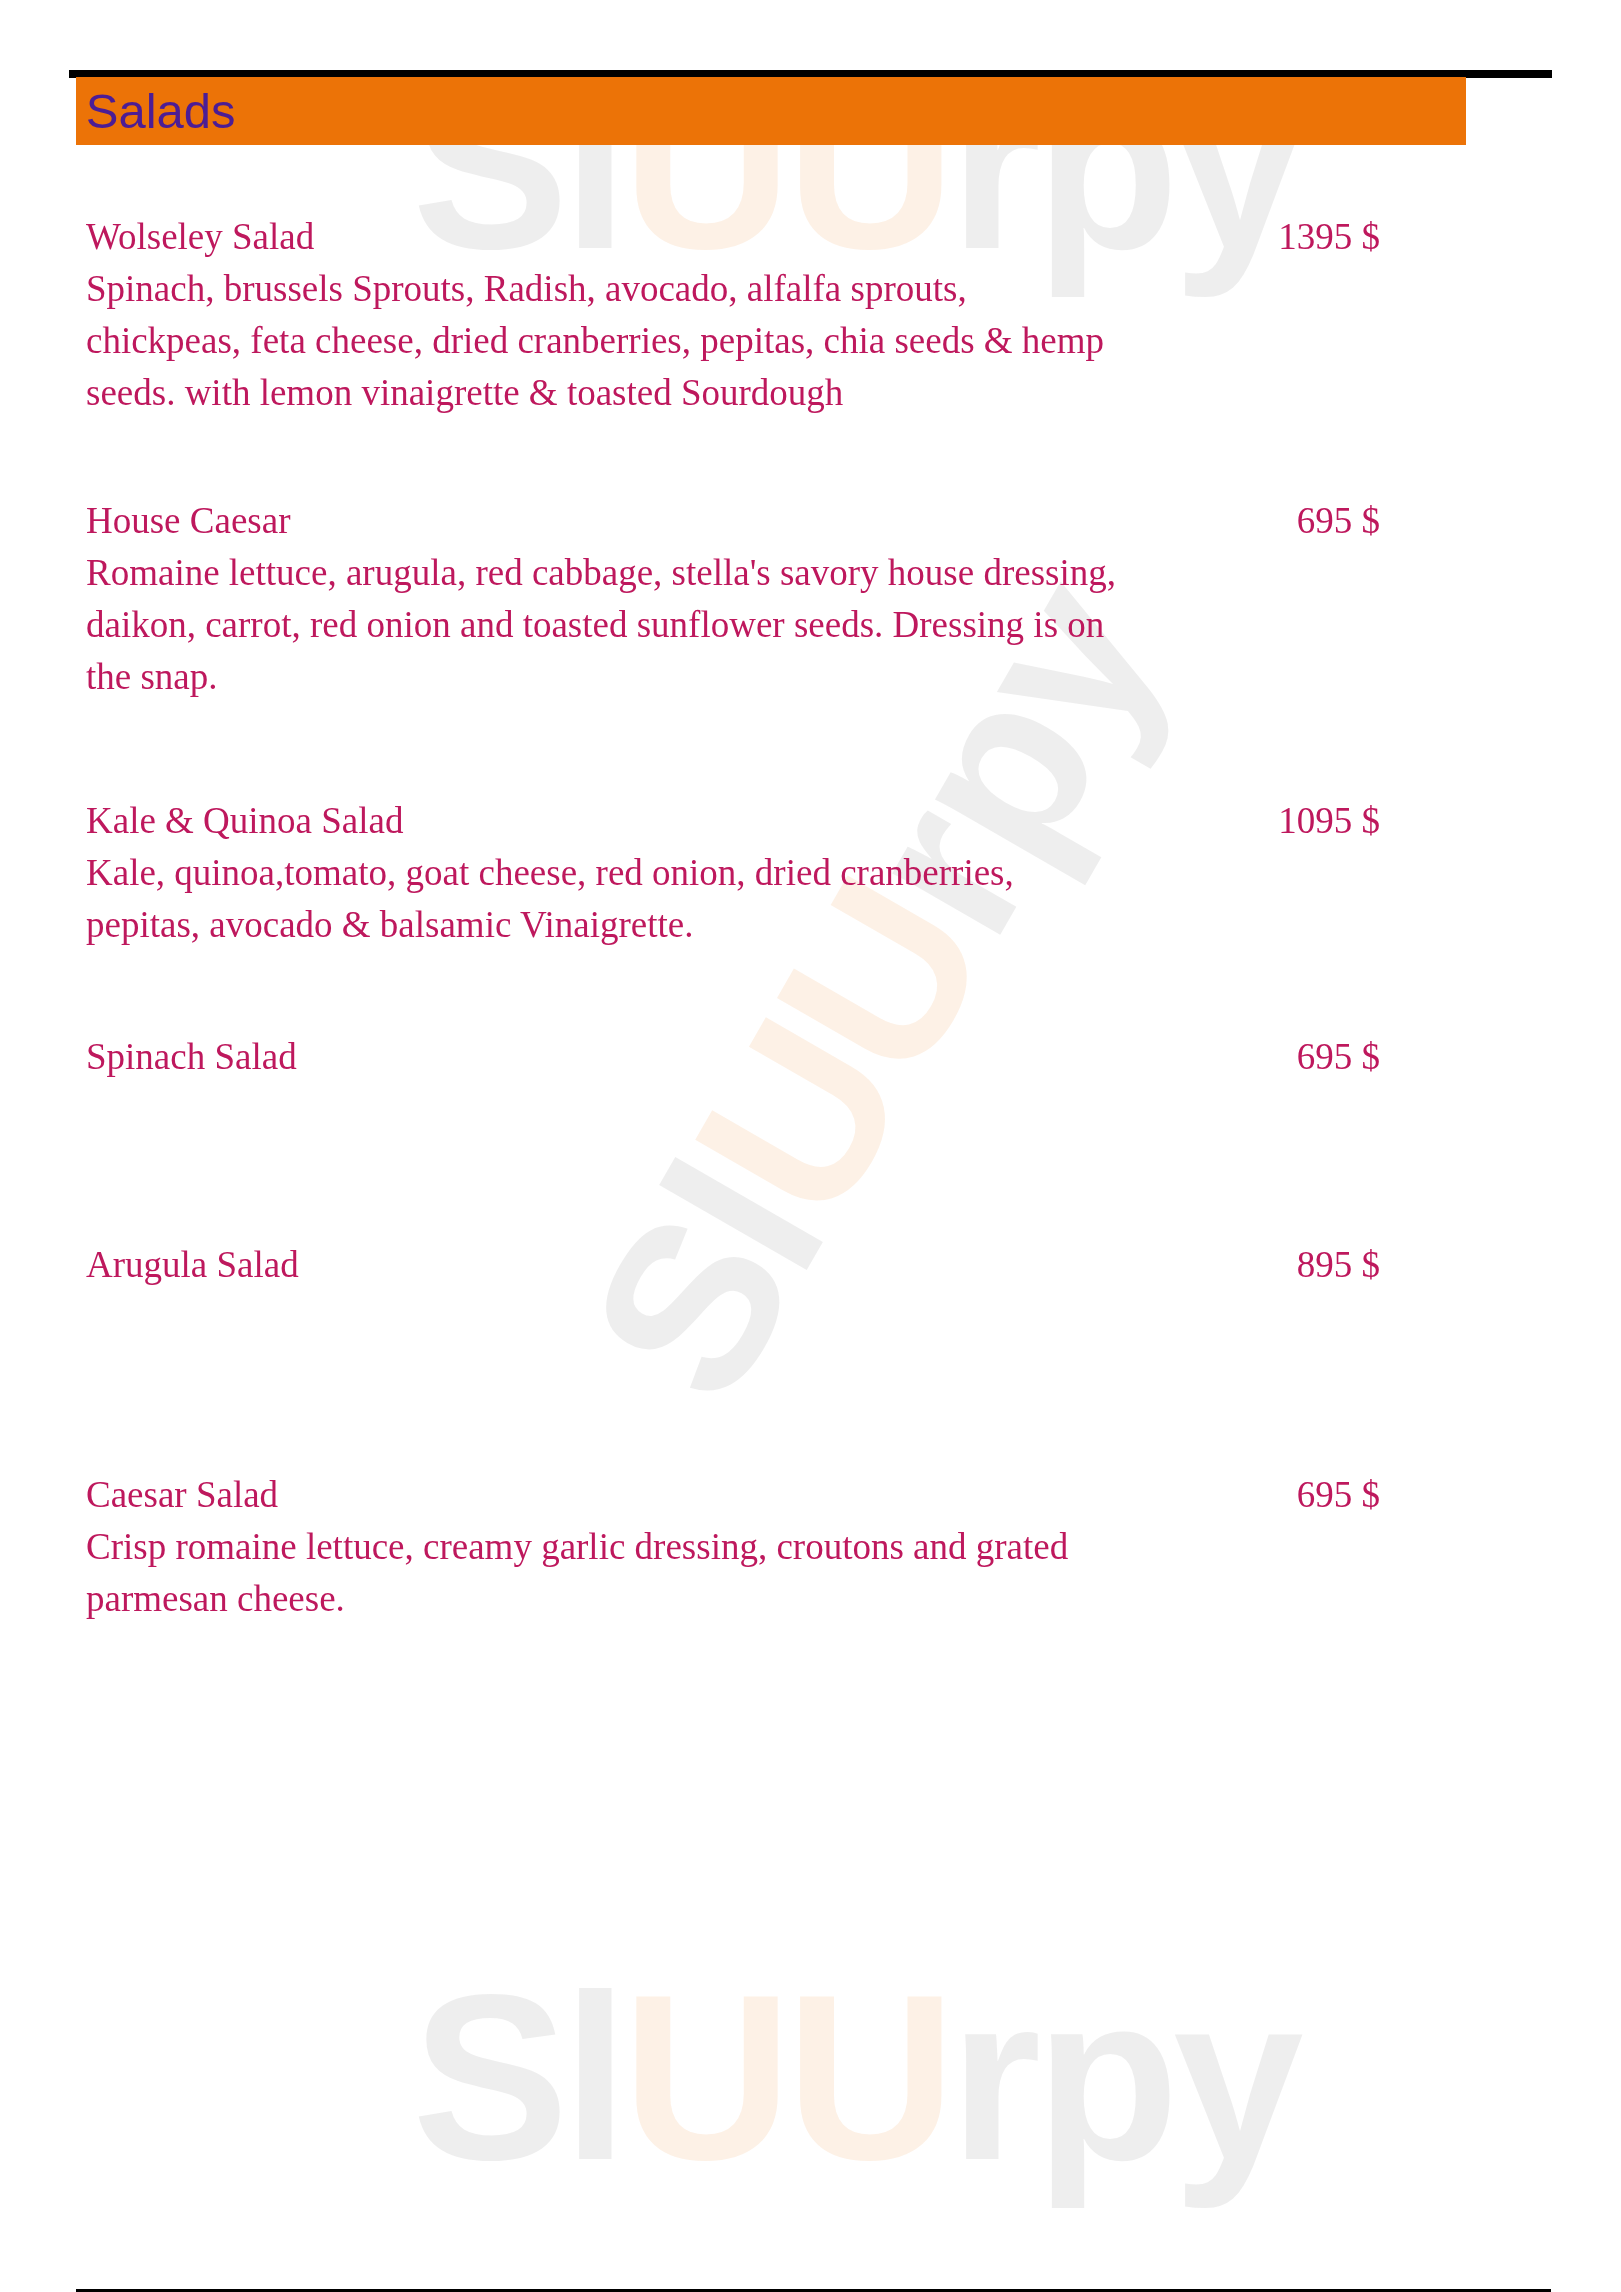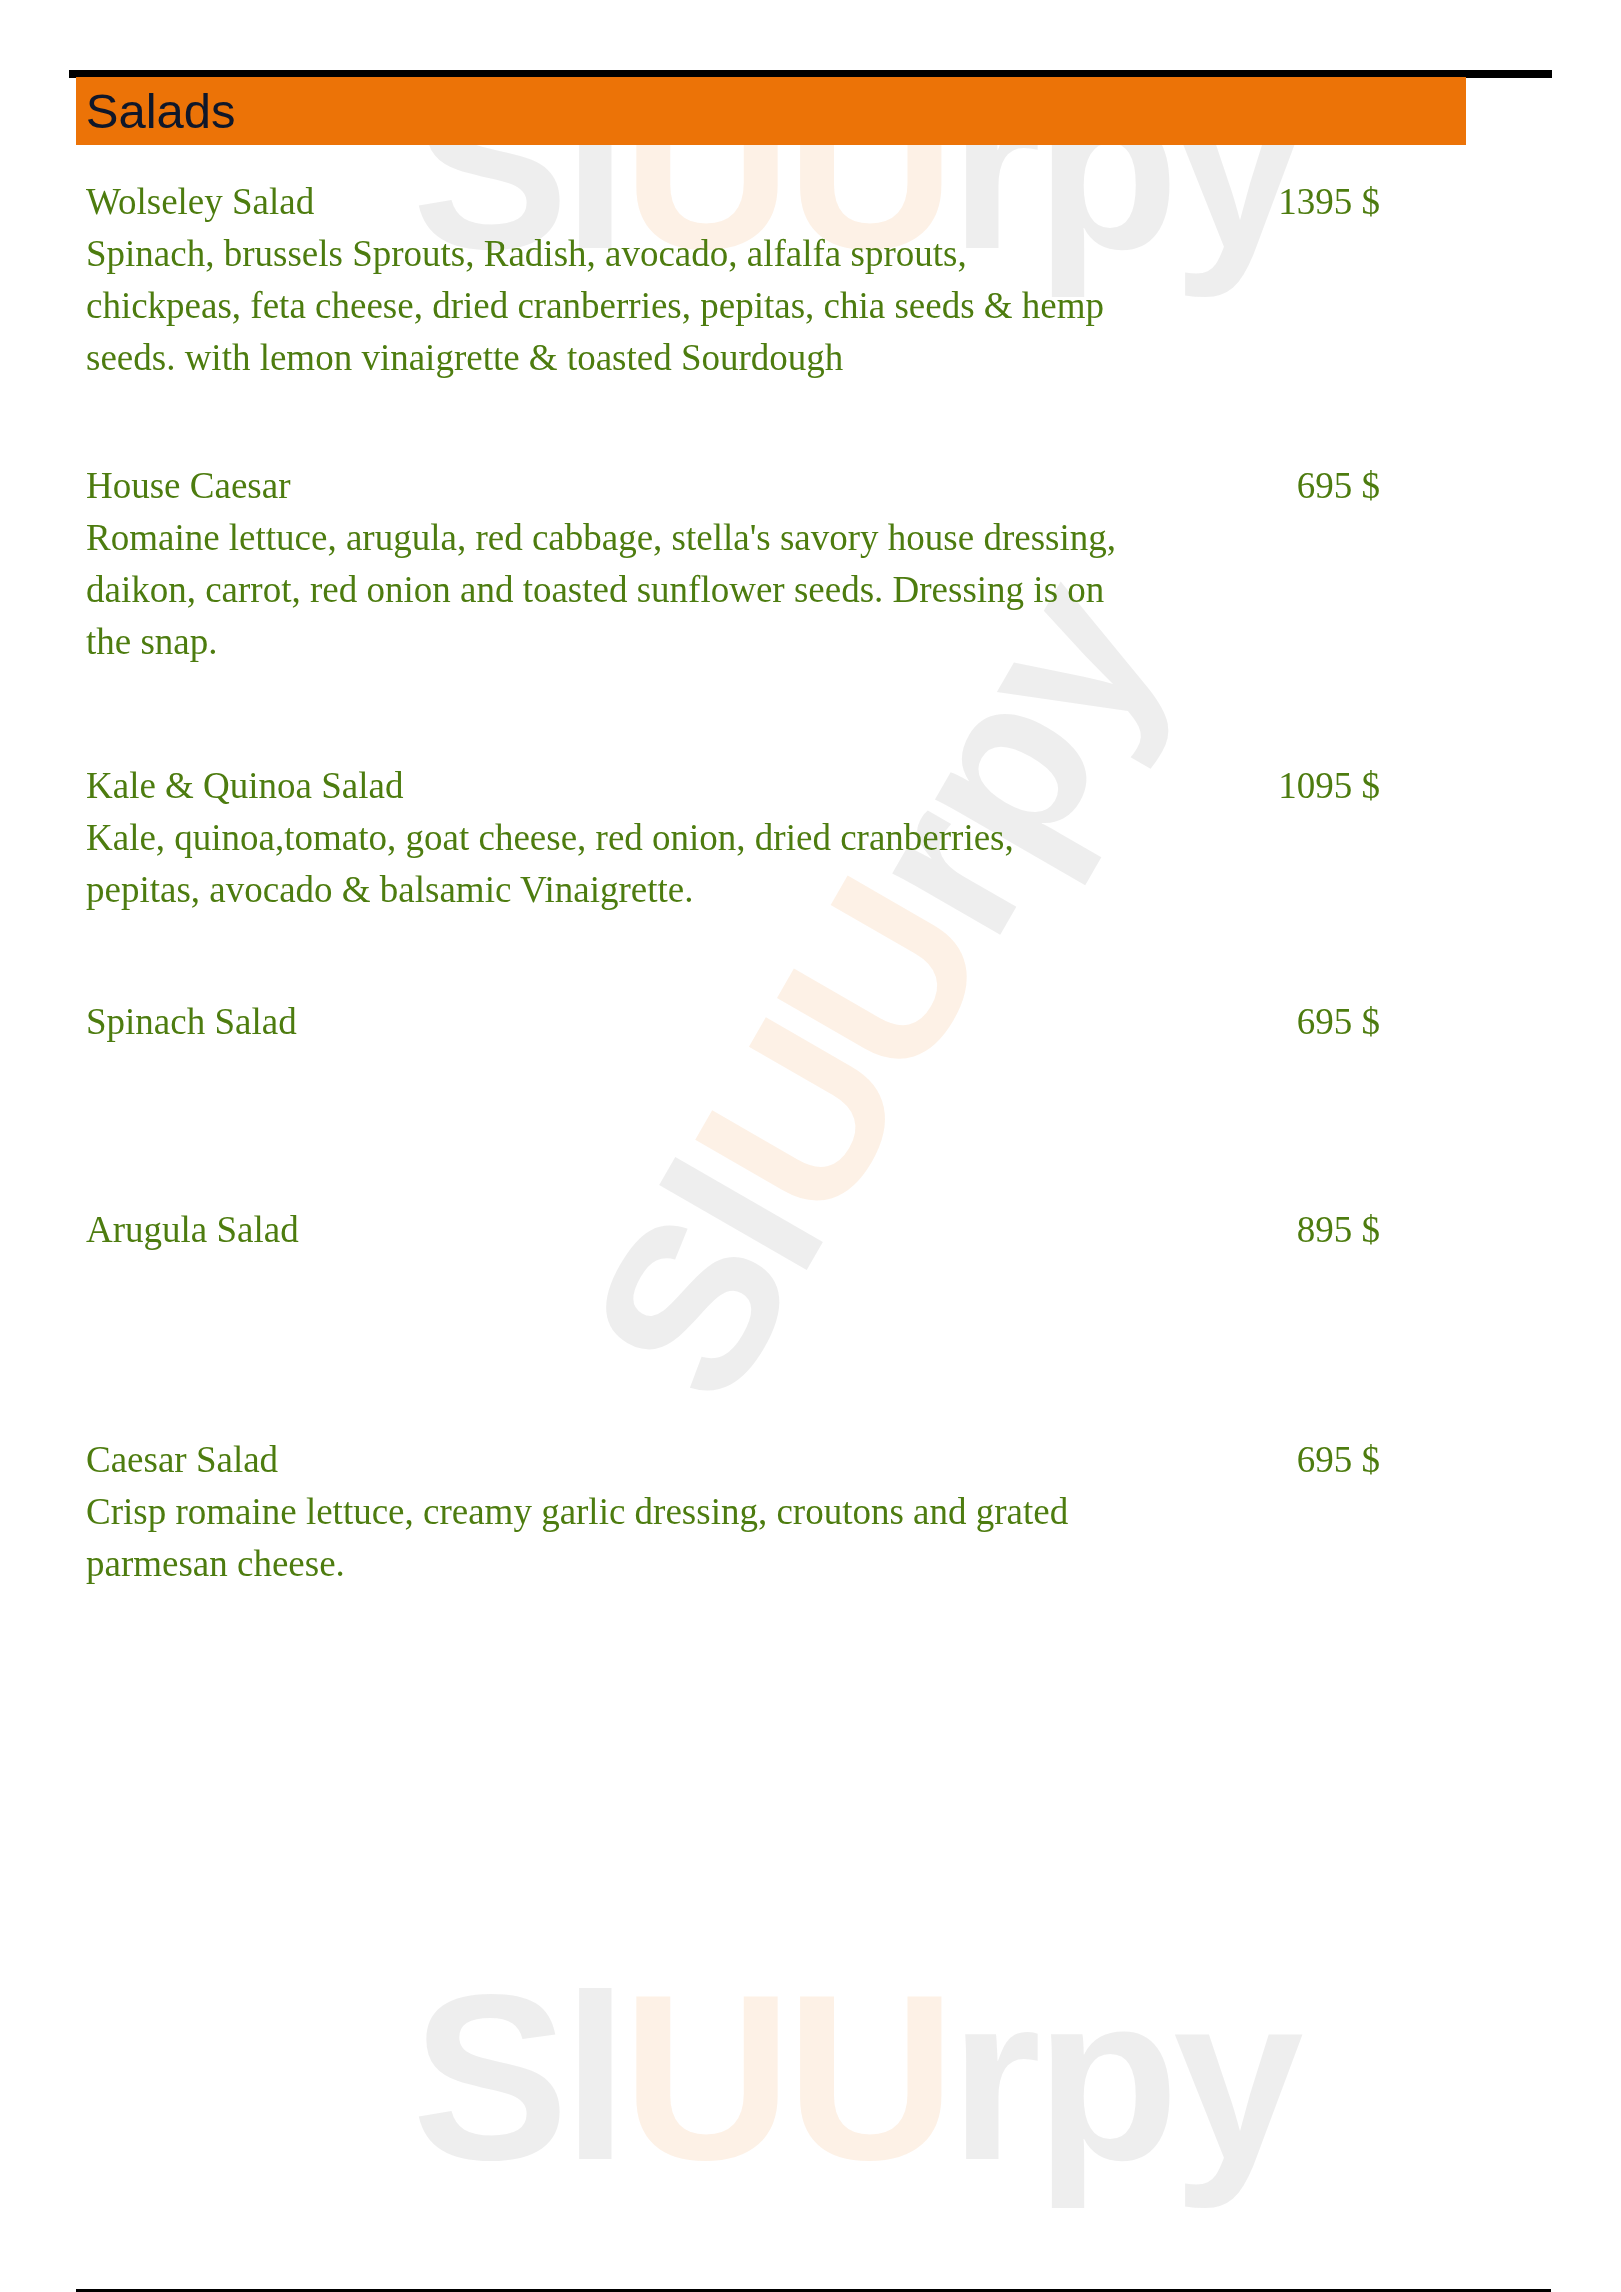--- a/index.html
+++ b/index.html
@@ -6,7 +6,7 @@
     body { width: 1621px; height: 2293px; position: relative; overflow: hidden; }
     .top-rule { position: absolute; left: 69px; top: 70px; width: 1483px; height: 7.8px; background: #000000; }
     .section-header { position: absolute; left: 76px; top: 77px; width: 1390px; height: 68px; background: #EC7307; }
-    .section-title { position: absolute; left: 9.8px; top: 4.9px; font-family: "Liberation Sans", sans-serif; font-size: 49px; line-height: 59px; color: #0f172a; margin: 0; font-weight: normal; }
+    .section-title { position: absolute; left: 9.8px; top: 4.9px; font-family: "Liberation Sans", sans-serif; font-size: 49px; line-height: 59px; color: #4c1d95; margin: 0; font-weight: normal; }
     .menu-item { position: absolute; left: 86px; width: 1294px; font-family: "Liberation Serif", serif; font-size: 37px; line-height: 52px; color: #4d7c0f; }
     .item-name { display: block; white-space: nowrap; }
     .item-price { position: absolute; right: 0; top: 0; white-space: nowrap; }

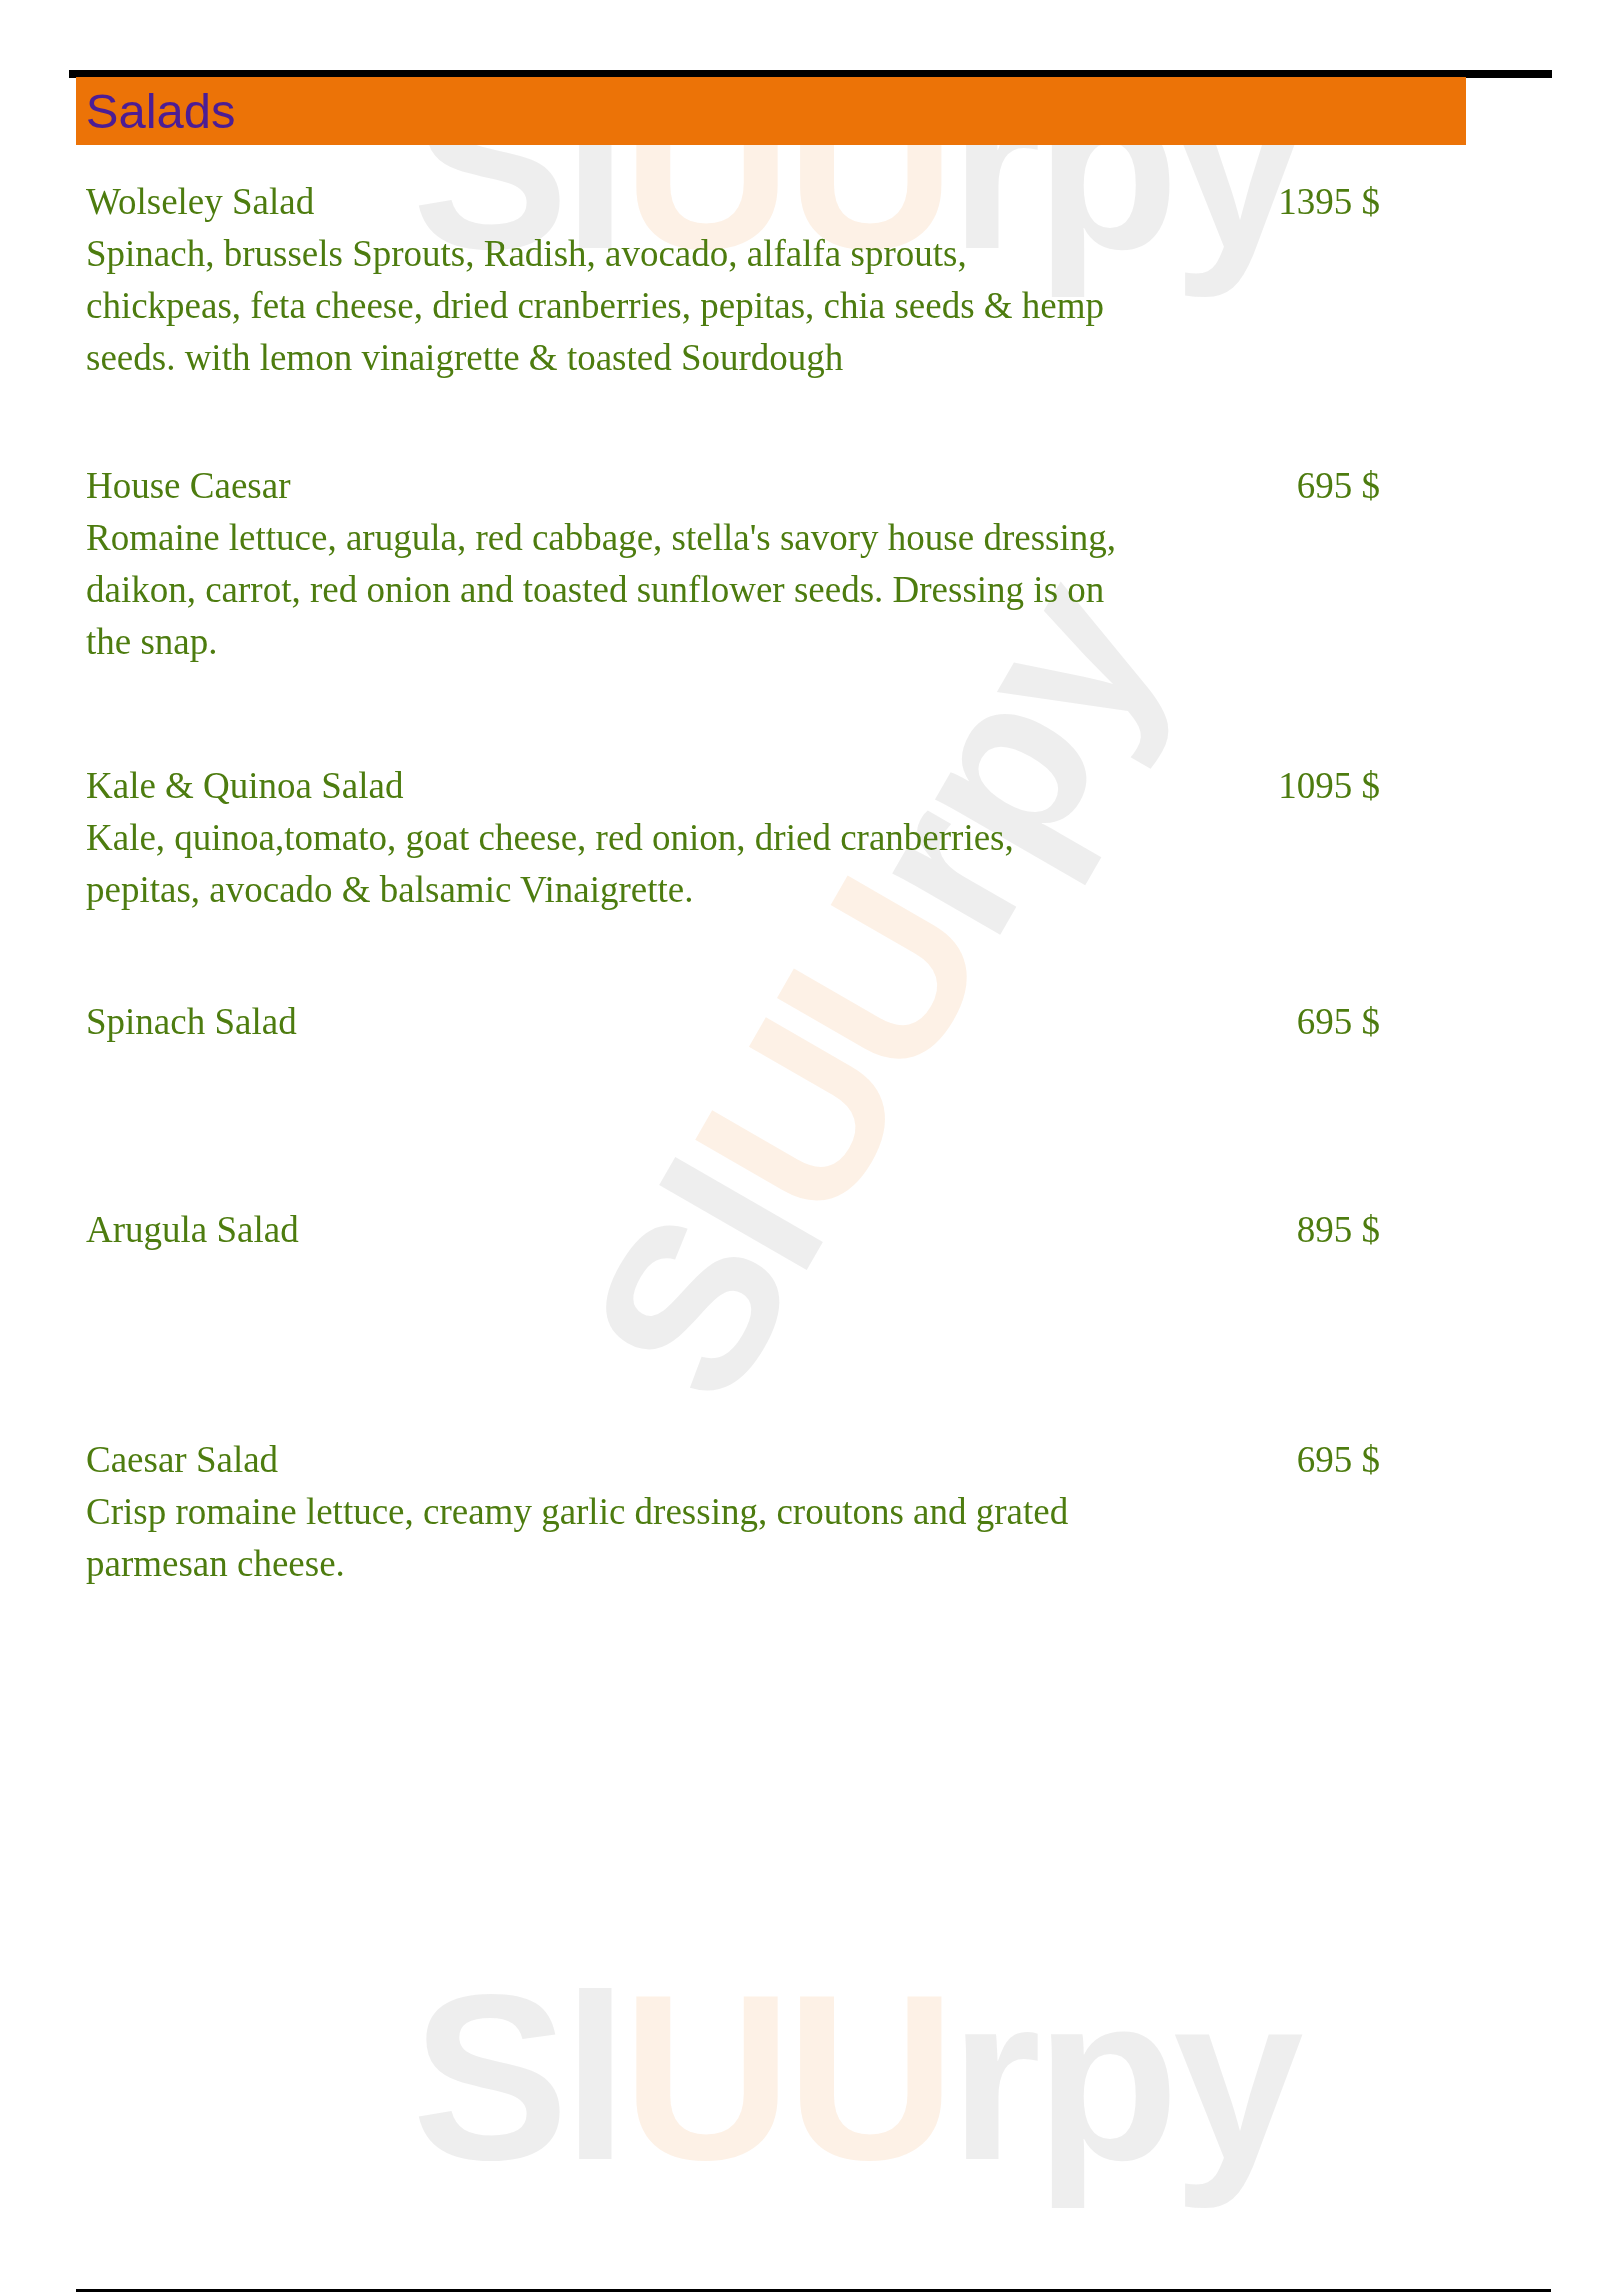--- a/index.html
+++ b/index.html
@@ -7,7 +7,7 @@
     .top-rule { position: absolute; left: 69px; top: 70px; width: 1483px; height: 7.8px; background: #000000; }
     .section-header { position: absolute; left: 76px; top: 77px; width: 1390px; height: 68px; background: #EC7307; }
     .section-title { position: absolute; left: 9.8px; top: 4.9px; font-family: "Liberation Sans", sans-serif; font-size: 49px; line-height: 59px; color: #4c1d95; margin: 0; font-weight: normal; }
-    .menu-item { position: absolute; left: 86px; width: 1294px; font-family: "Liberation Serif", serif; font-size: 37px; line-height: 52px; color: #4d7c0f; }
+    .menu-item { position: absolute; left: 86px; width: 1294px; font-family: "Liberation Serif", serif; font-size: 37px; line-height: 52px; color: #be185d; margin-top: 35px; }
     .item-name { display: block; white-space: nowrap; }
     .item-price { position: absolute; right: 0; top: 0; white-space: nowrap; }
     .item-desc { display: block; }

